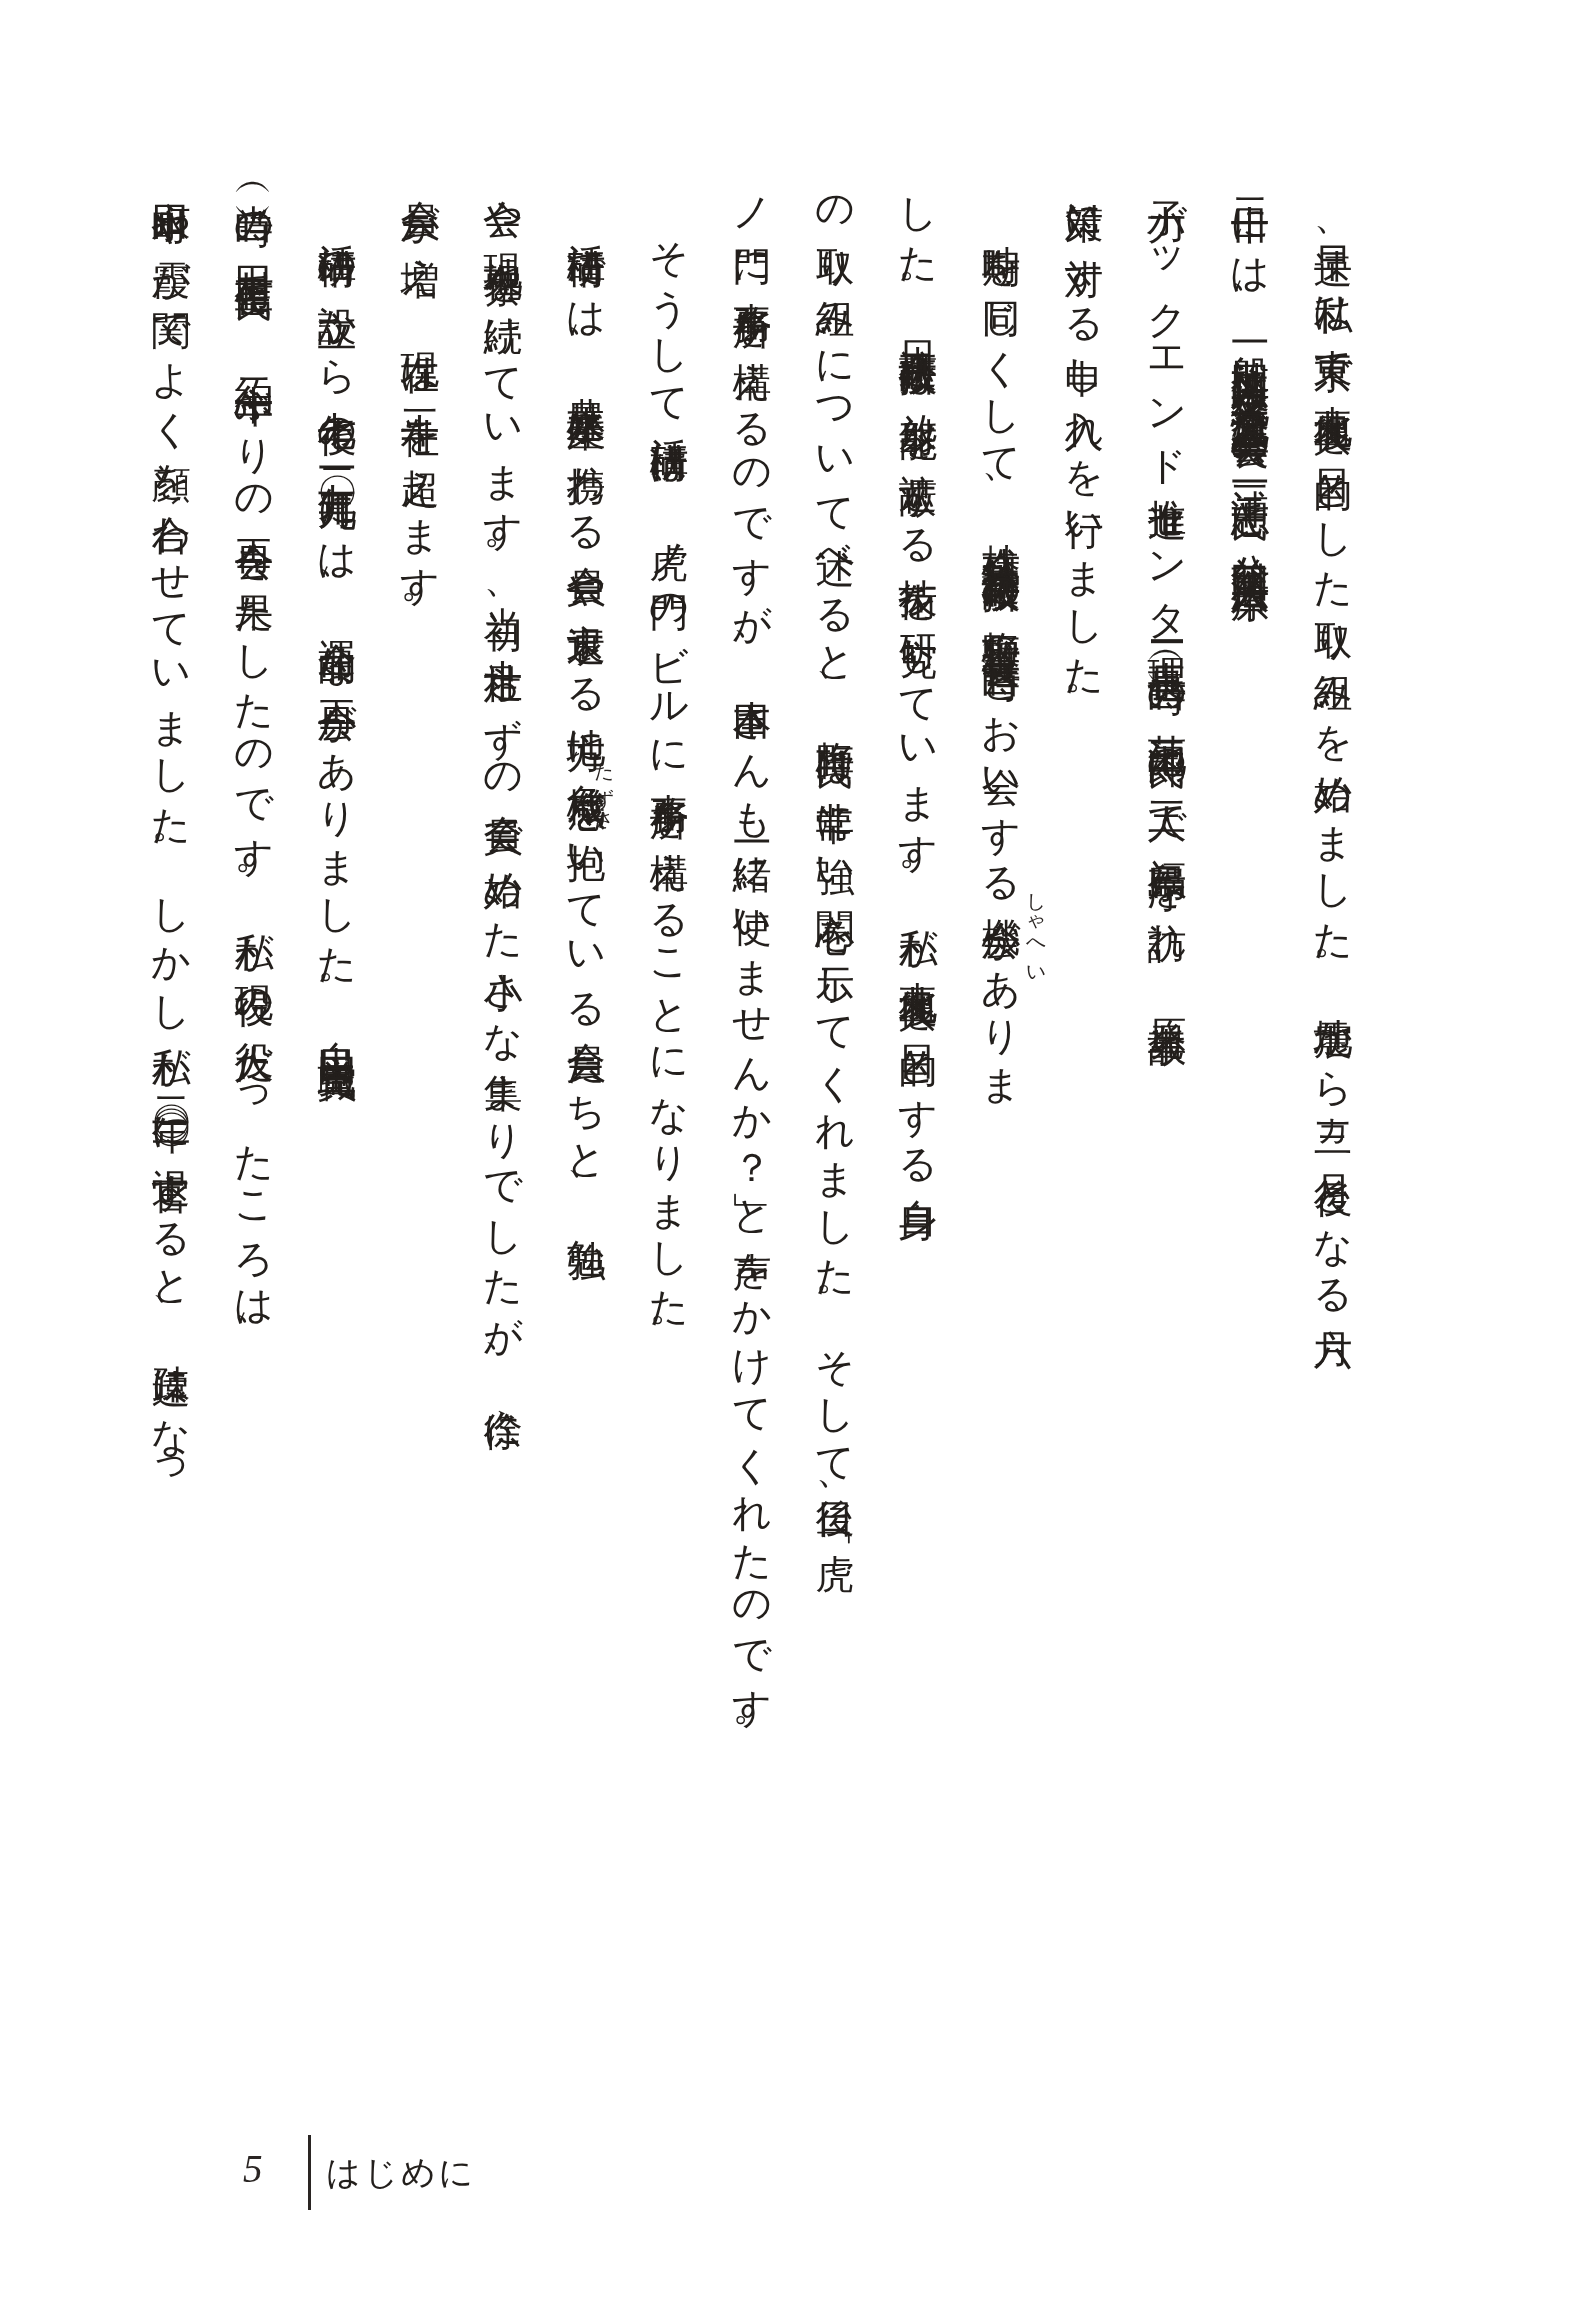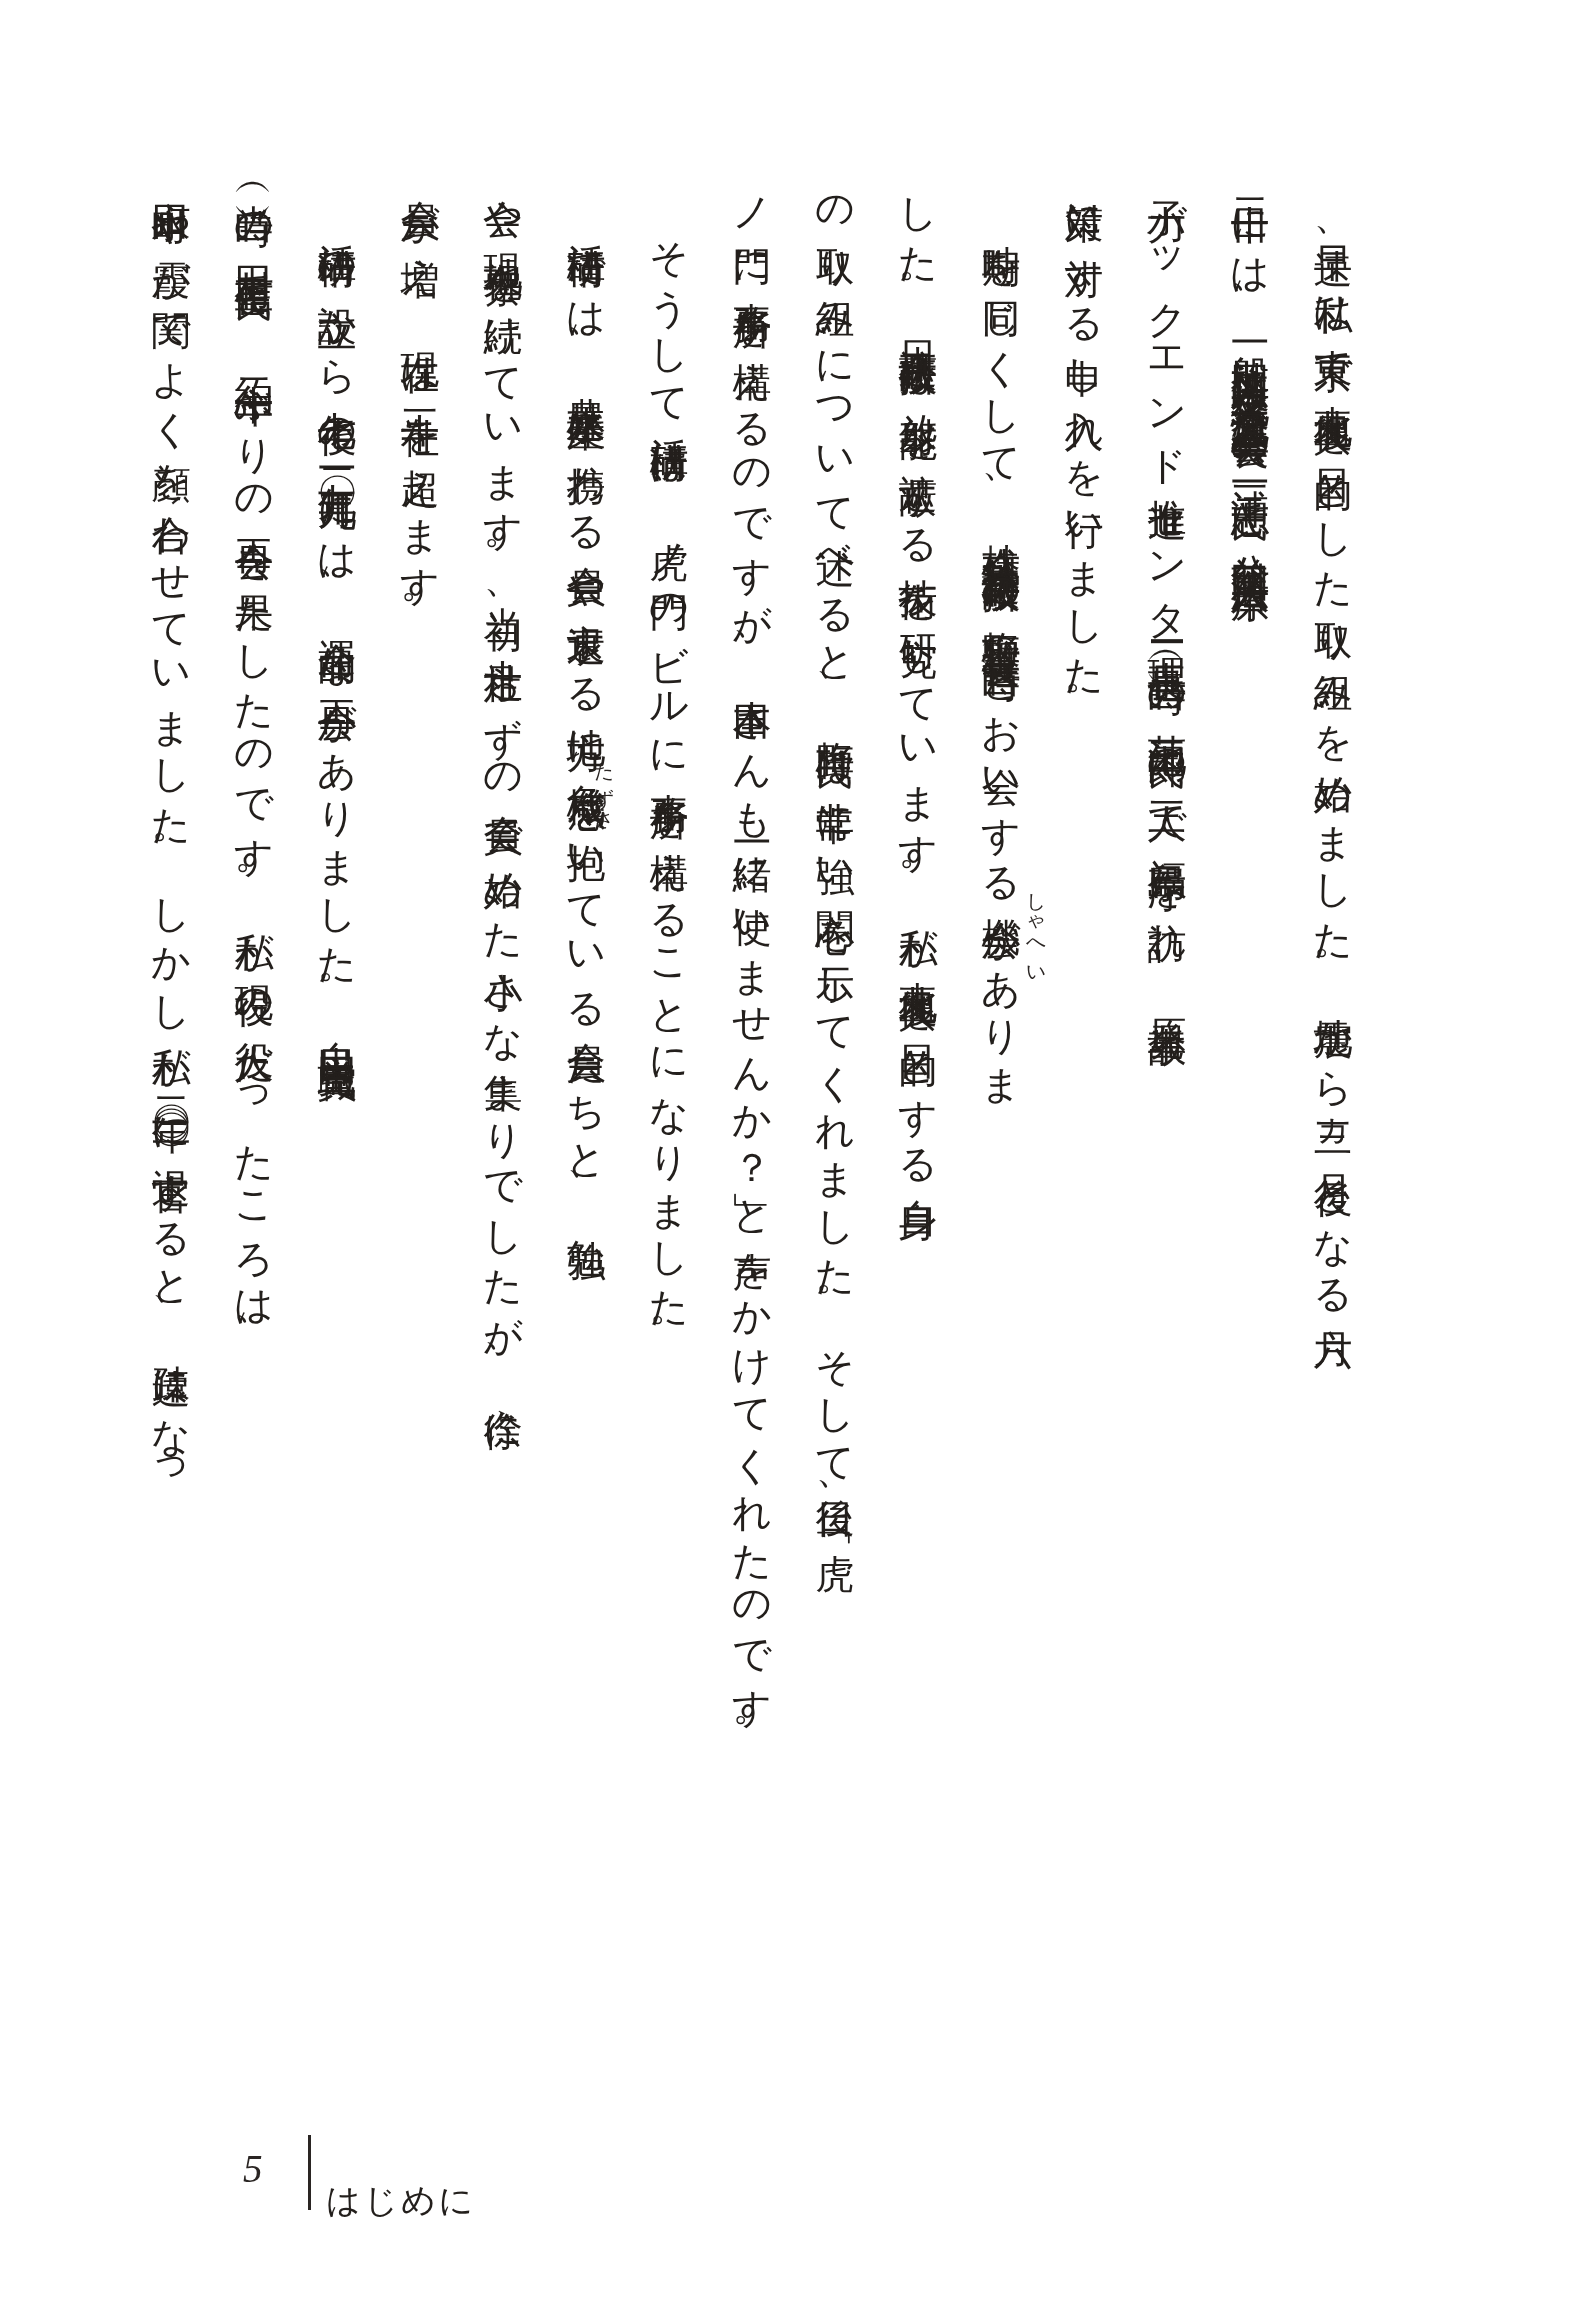--- a/index.html
+++ b/index.html
@@ -80,7 +80,6 @@
     letter-spacing: 2.7px;
     color: #231f1c;
     white-space: nowrap;
-    margin-top: 28px;
   }
 </style>
 </head>

